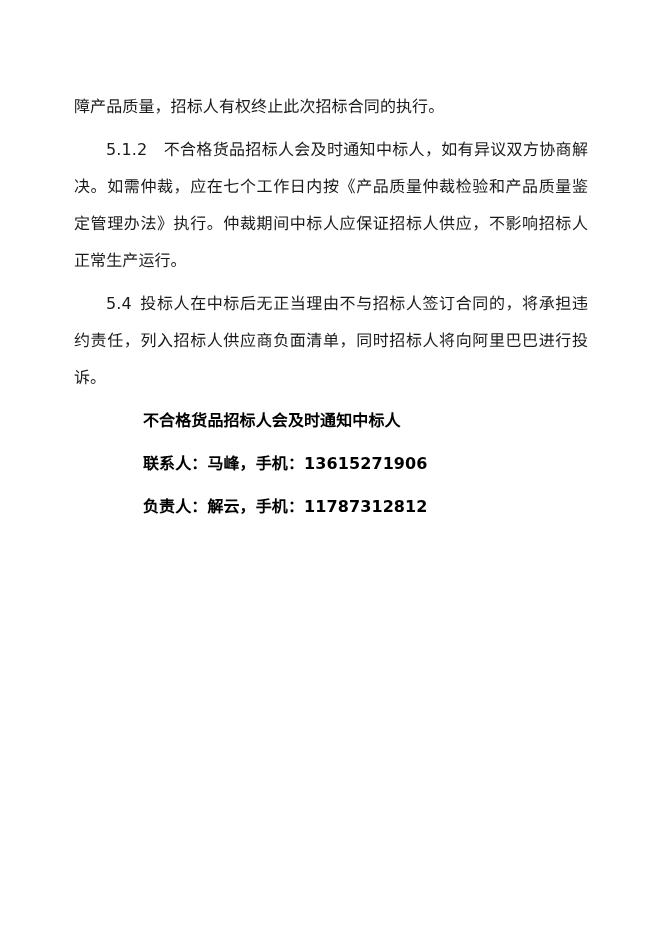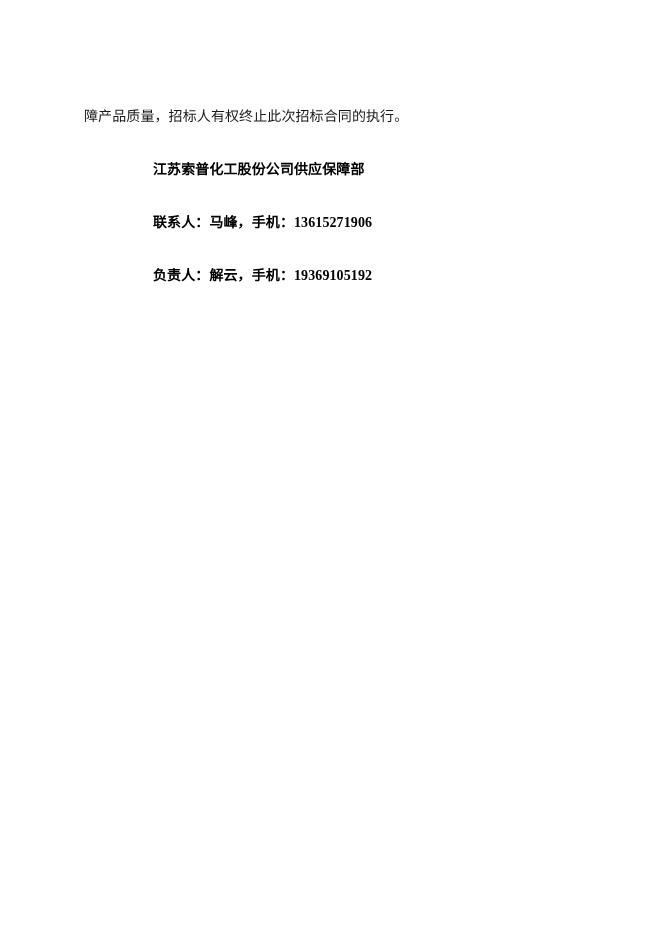--- a/index.html
+++ b/index.html
@@ -32,8 +32,8 @@
 
   
   .para {
-    margin: 16px;
-    font-size: 14px;
+    margin: 6px;
+    font-size: 16px;
     line-height: 37px;
     letter-spacing: 0.1px;
     text-align: justify;
@@ -41,7 +41,6 @@
     color: #1a1a1a;
     font-weight: 400;
     word-break: break-all;
-    font-family: Liberation Serif, serif;
   }
 
   

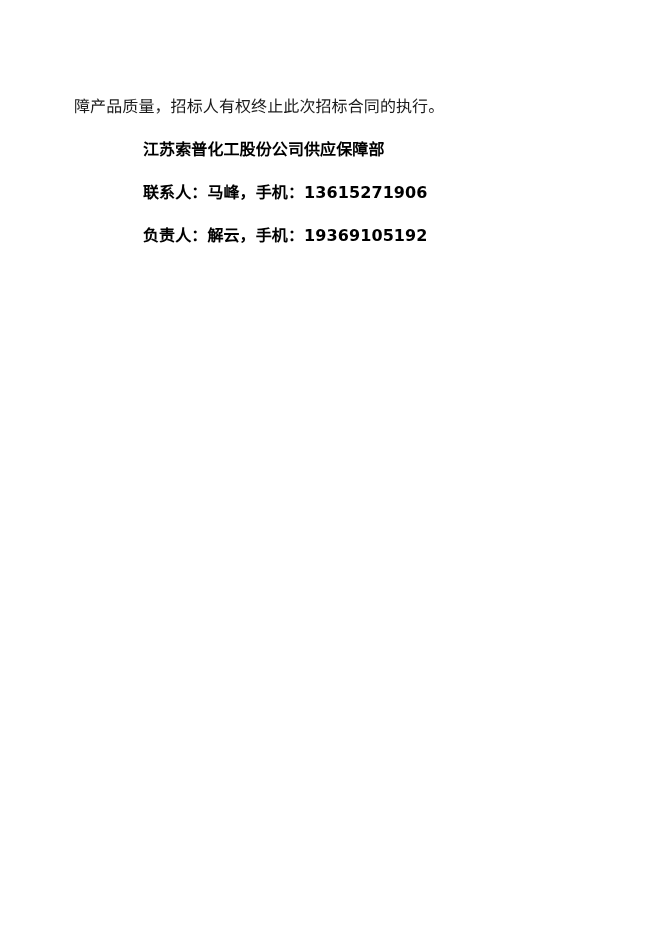--- a/index.html
+++ b/index.html
@@ -80,6 +80,7 @@
 
     <p class="para cont"><span>障产品质量，招标人有权终止此次招标合同的执行。</span></p>
 
+    <p class="para clause"><span class="numlabel">5.1.2</span><span class="gap-wide">  </span><span>不合格货品招标人会及时通知中标人，如有异议双方协商解决。如需仲裁，应在七个工作日内按《产品质量仲裁检验和产品质量鉴定管理办法》执行。仲裁期间中标人应保证招标人供应，不影响招标人正常生产运行。</span></p>
 
 
 

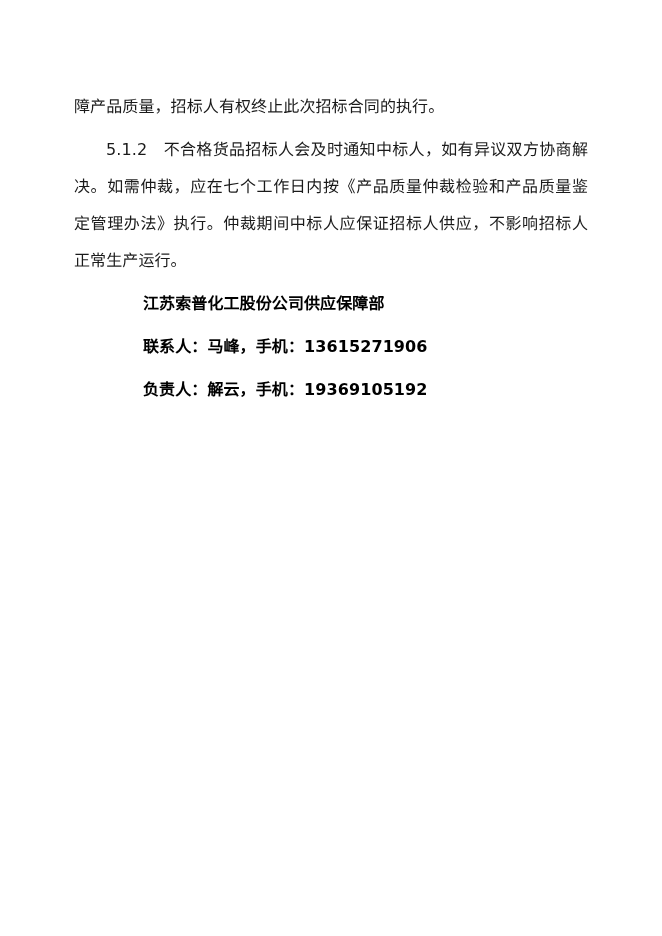--- a/index.html
+++ b/index.html
@@ -83,6 +83,7 @@
     <p class="para clause"><span class="numlabel">5.1.2</span><span class="gap-wide">  </span><span>不合格货品招标人会及时通知中标人，如有异议双方协商解决。如需仲裁，应在七个工作日内按《产品质量仲裁检验和产品质量鉴定管理办法》执行。仲裁期间中标人应保证招标人供应，不影响招标人正常生产运行。</span></p>
 
 
+    <p class="para clause"><span class="numlabel">5.4</span><span class="gap-wide"> </span><span>投标人在中标后无正当理由不与招标人签订合同的，将承担违约责任，列入招标人供应商负面清单，同时招标人将向阿里巴巴进行投诉。</span></p>
 
 
 

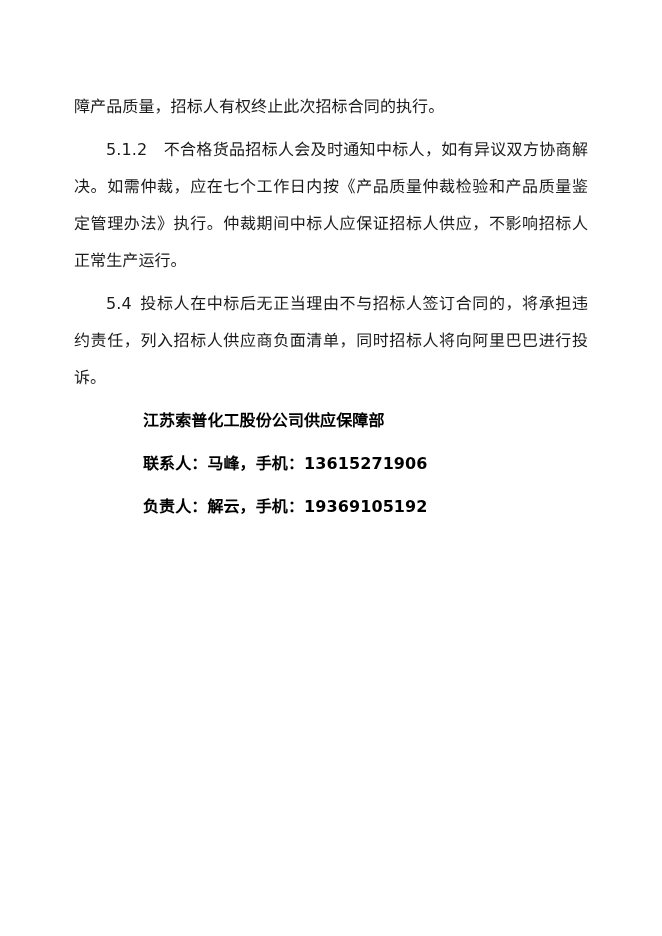--- a/index.html
+++ b/index.html
@@ -87,7 +87,7 @@
 
 
 
-    <p class="para contact">江苏索普化工股份公司供应保障部</p>
+    <p class="para contact">不合格货品招标人会及时通知中标人</p>
 
 
     <p class="para contact">联系人：马峰，手机：13615271906</p>

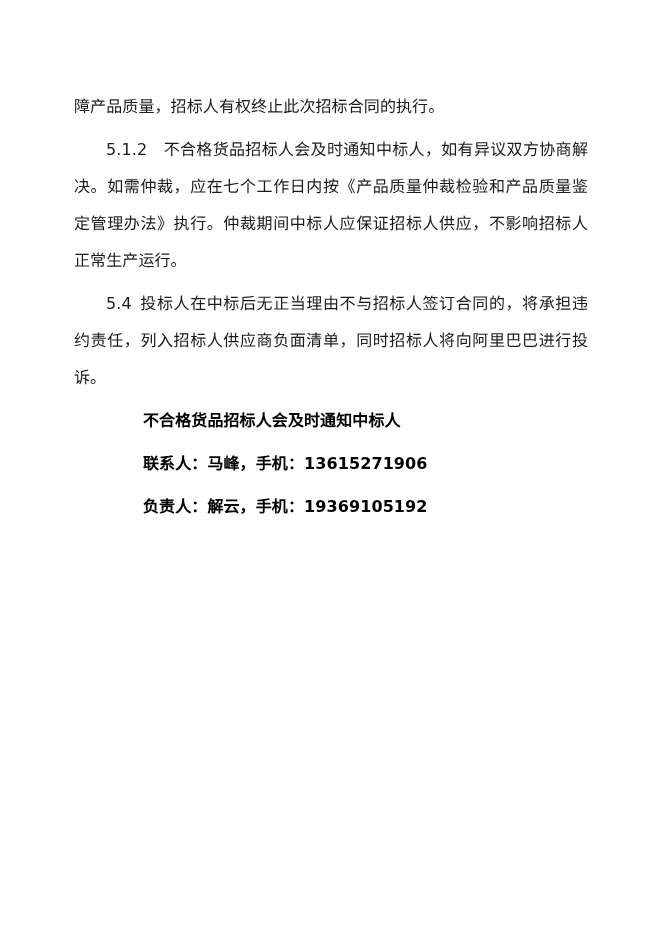--- a/index.html
+++ b/index.html
@@ -92,7 +92,7 @@
 
     <p class="para contact">联系人：马峰，手机：13615271906</p>
 
-    <p class="para contact">负责人：解云，手机：19369105192</p>
+    <p class="para contact">负责人：解云，手机：11787312812</p>
 
 
   </div>

